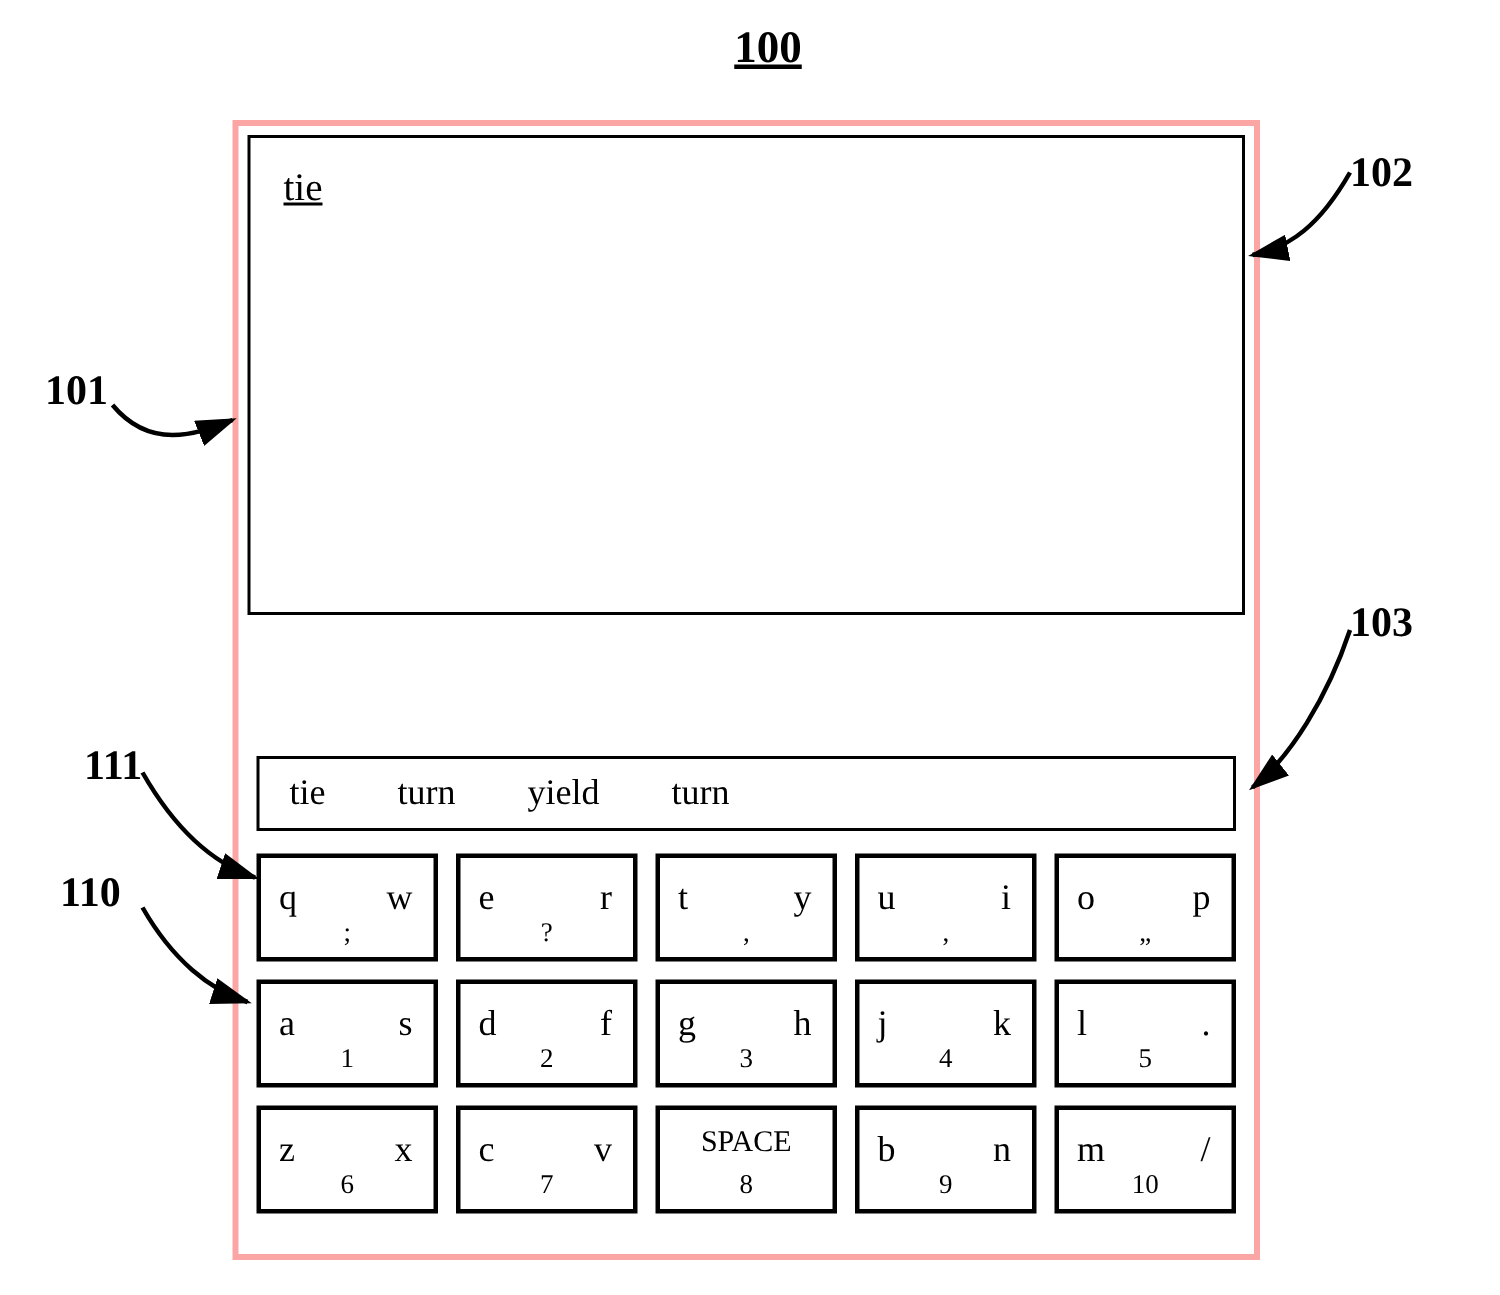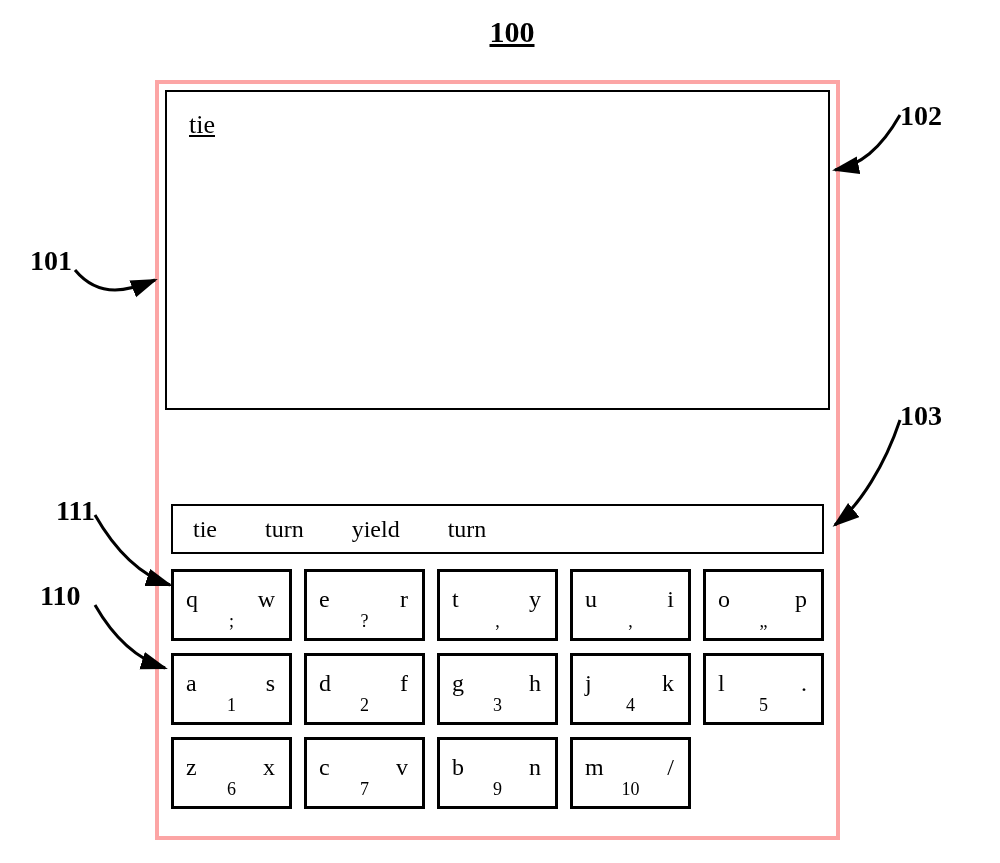--- a/index.html
+++ b/index.html
@@ -188,6 +188,10 @@
       <span class="sub">7</span>
     </div>
     <div class="key">
+      <span class="center-label">SPACE</span>
+      <span class="sub">8</span>
+    </div>
+    <div class="key">
       <span class="left-char">b</span>
       <span class="right-char">n</span>
       <span class="sub">9</span>

